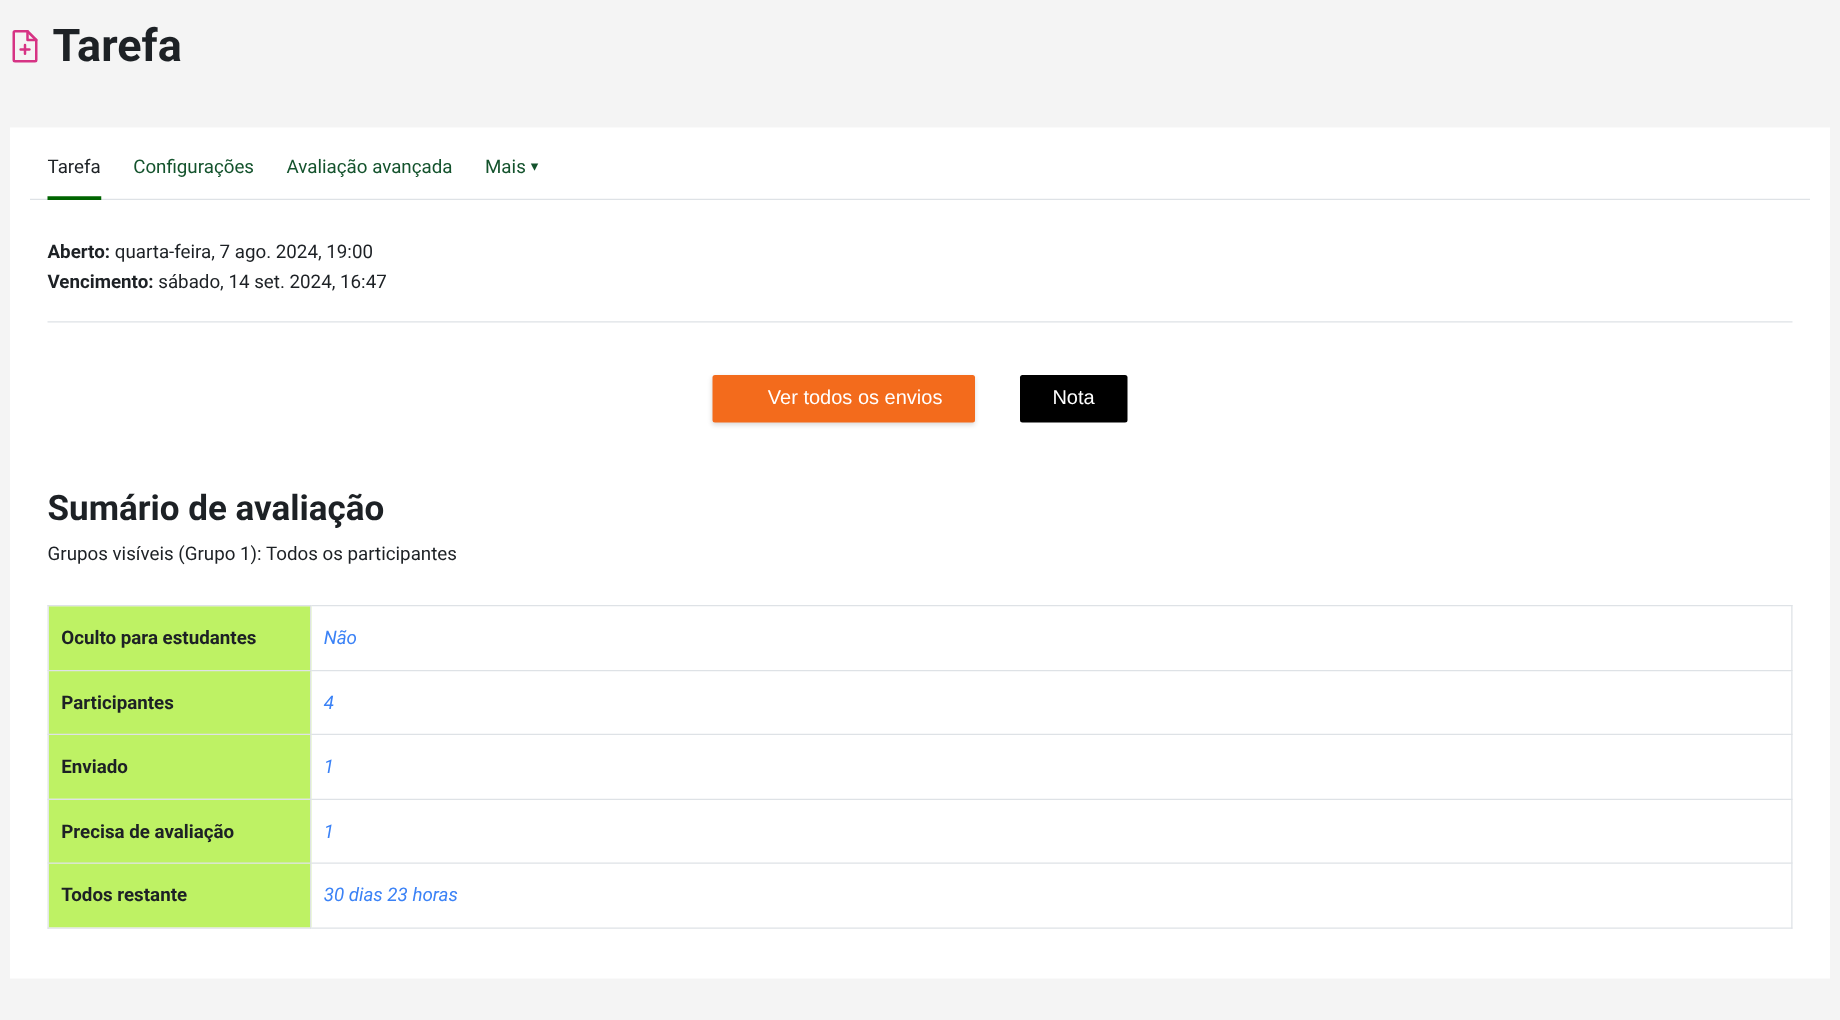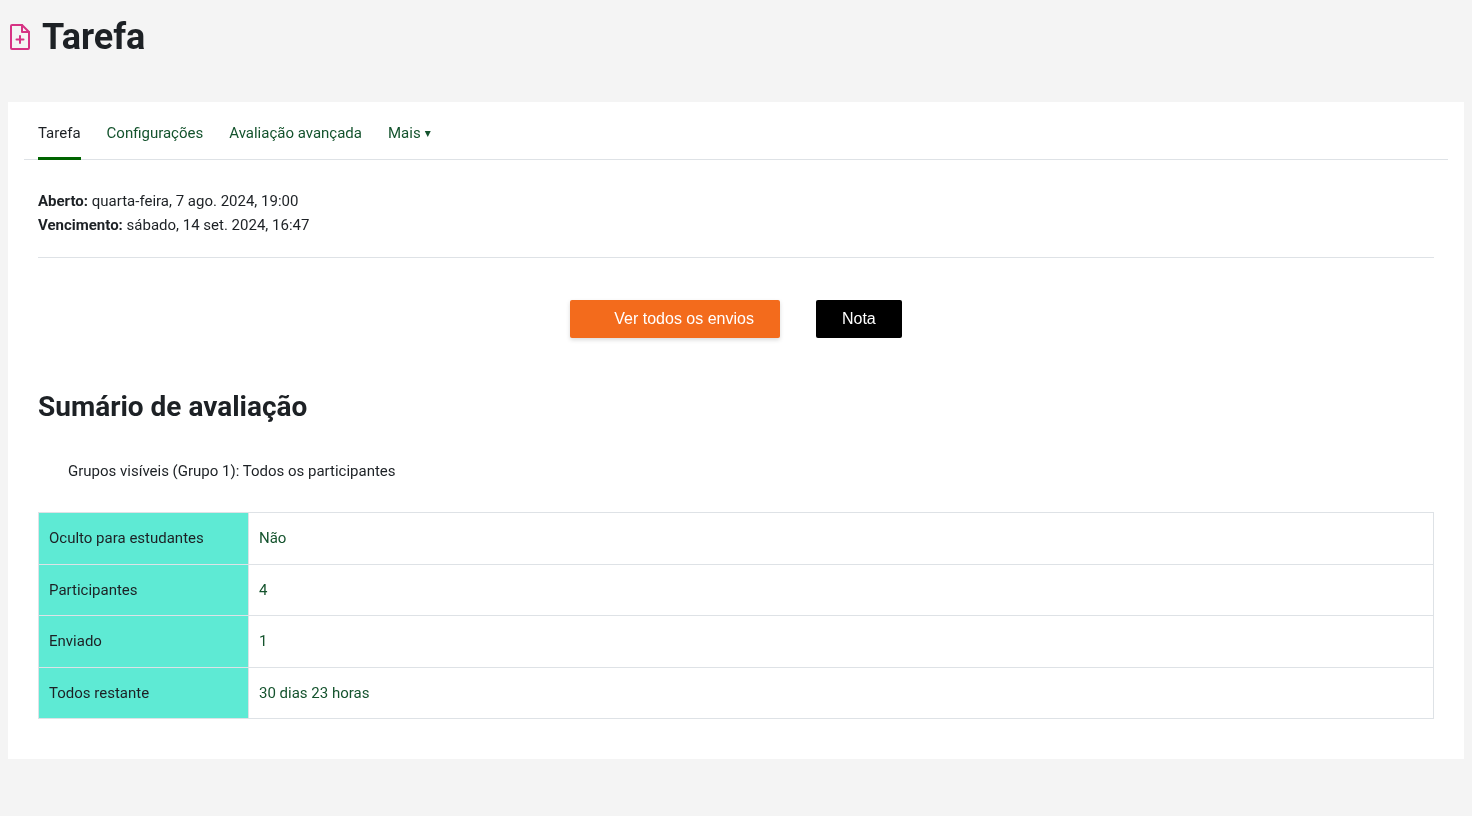--- a/index.html
+++ b/index.html
@@ -92,7 +92,7 @@
     font-size: 28px;
     font-weight: 700;
     color: #1d2125;
-    margin: 38px 0 32px 0;
+    margin: 38px 0 4px 0;
   }
   .groups-text {
     font-size: 15px;

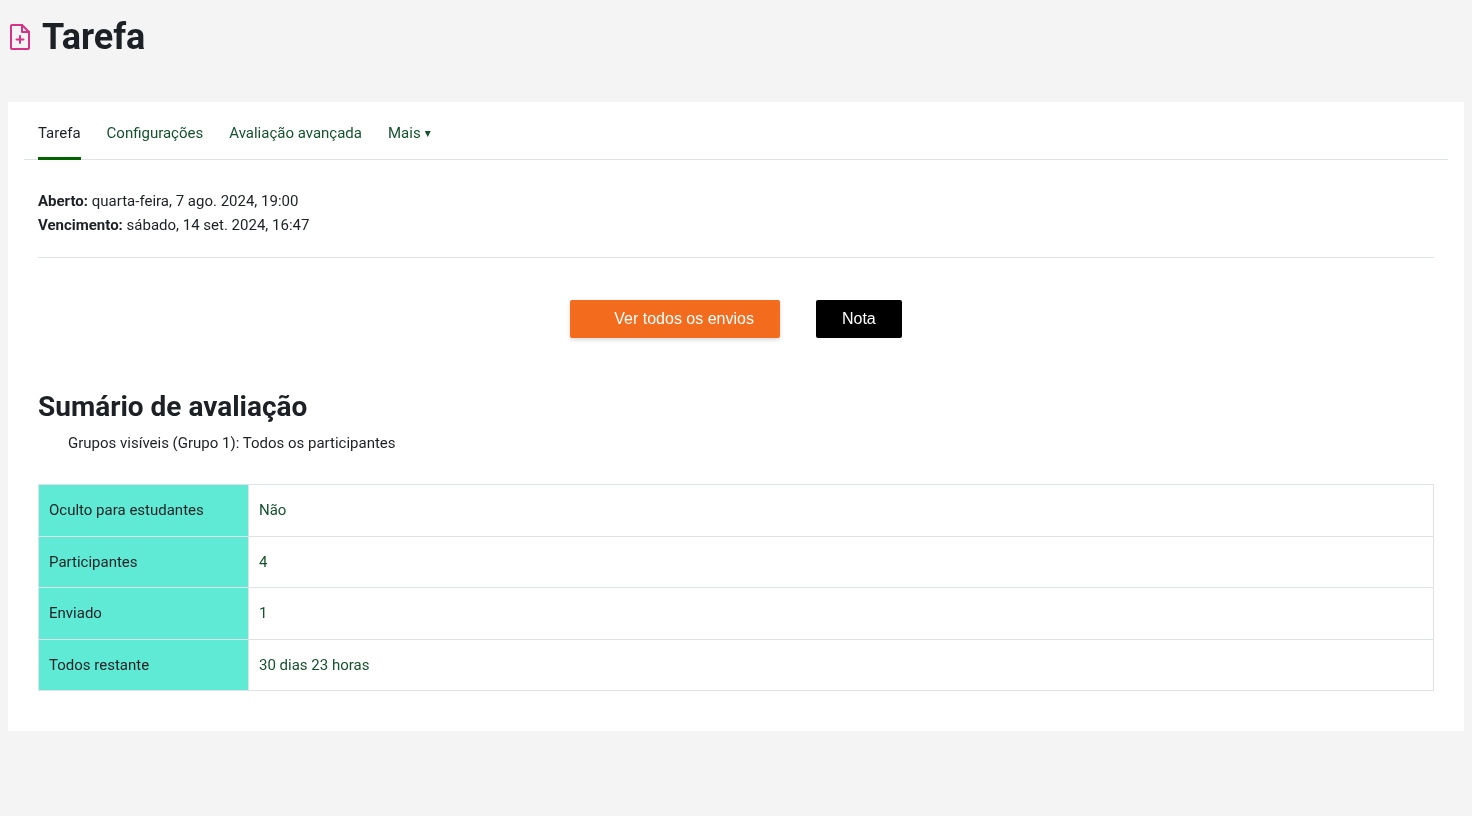--- a/index.html
+++ b/index.html
@@ -98,7 +98,6 @@
     font-size: 15px;
     color: #1d2125;
     margin-bottom: 30px;
-    margin-left: 30px;
   }
   table.summary {
     width: 100%;

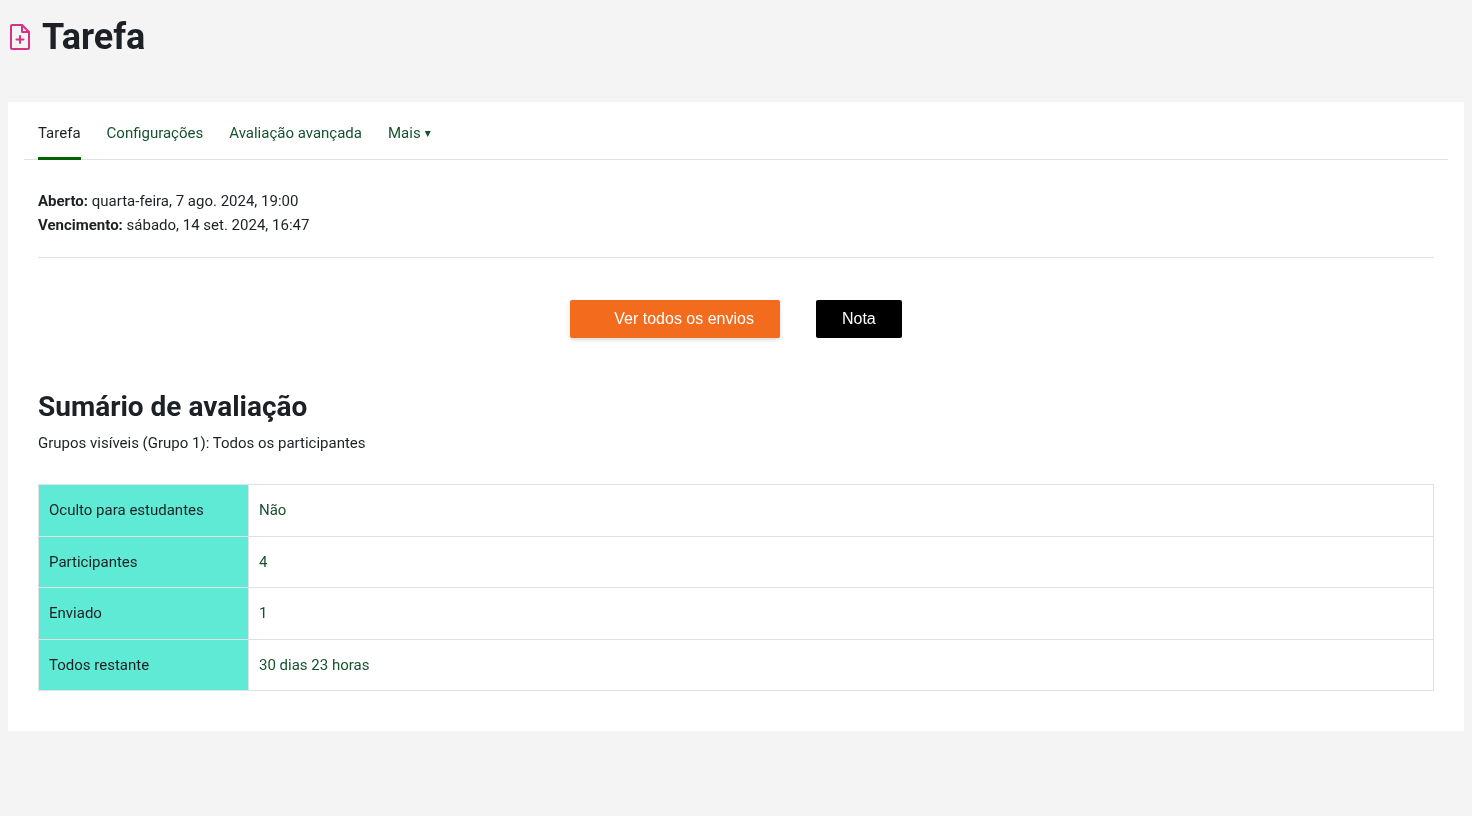--- a/index.html
+++ b/index.html
@@ -111,9 +111,9 @@
     font-size: 15px;
   }
   table.summary th {
-    font-weight: 400;
+    font-weight: 700;
     width: 210px;
-    background: #5eead4;
+    background: #bef264;
     color:#1d2125;
     margin-top:11px;
   }

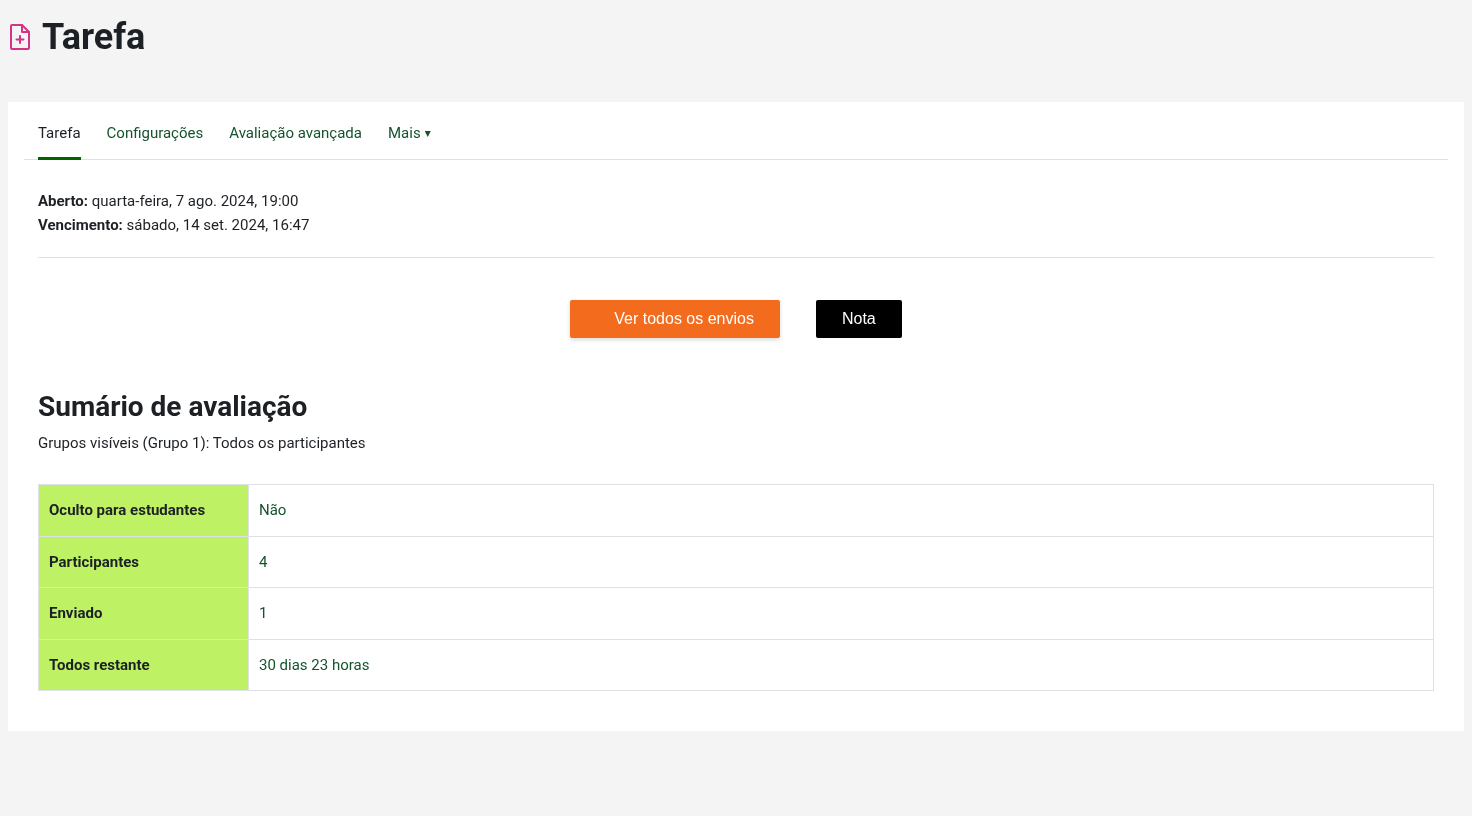--- a/index.html
+++ b/index.html
@@ -117,7 +117,7 @@
     color:#1d2125;
     margin-top:11px;
   }
-  table.summary td { color:#14532d; }
+  table.summary td { color:#3b82f6;font-style:italic; }
 </style>
 </head>
 <body>

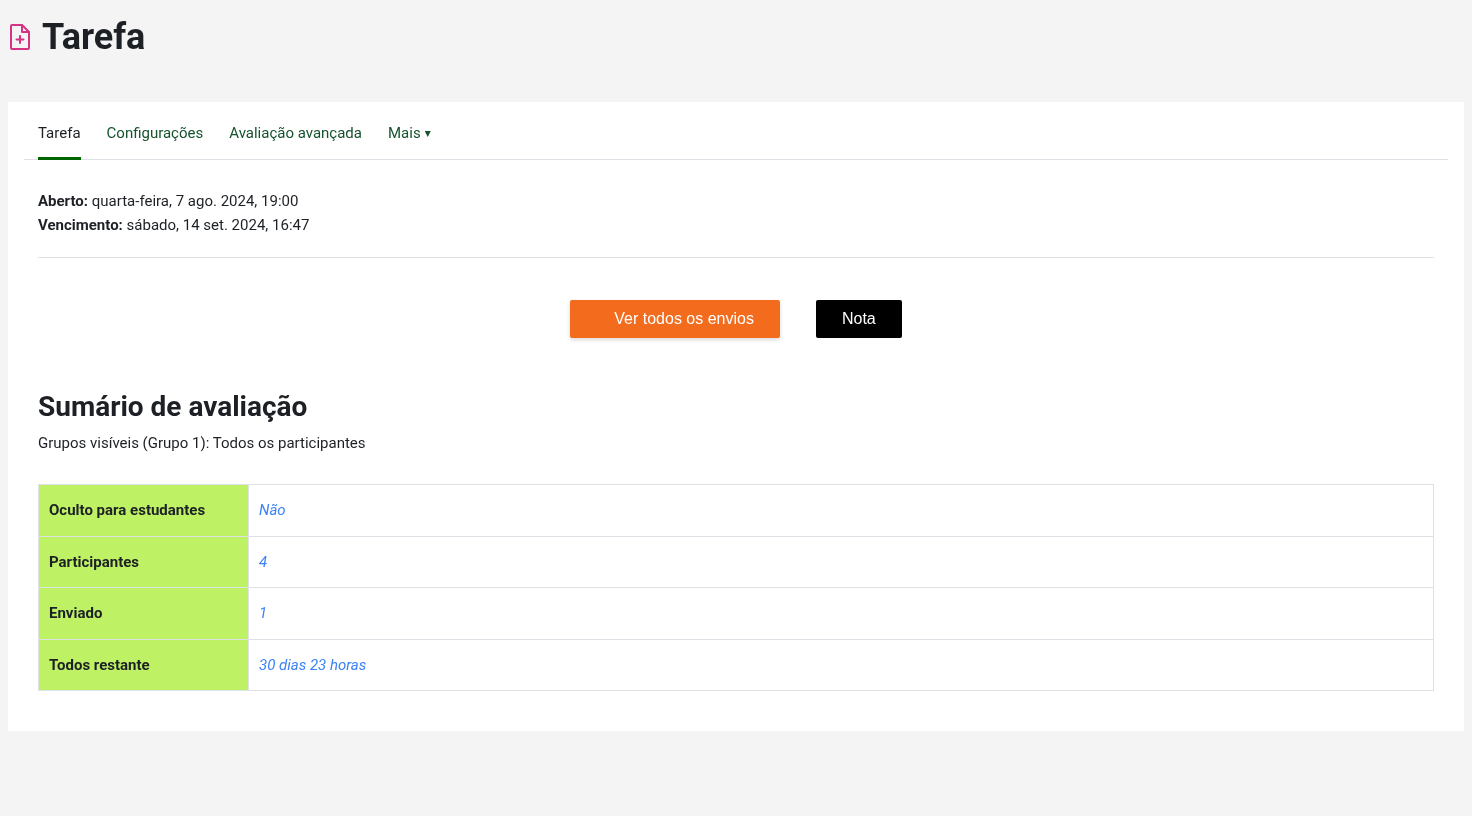--- a/index.html
+++ b/index.html
@@ -185,6 +185,10 @@
         <td>1</td>
       </tr>
       <tr>
+        <th>Precisa de avaliação</th>
+        <td>1</td>
+      </tr>
+      <tr>
         <th>Todos restante</th>
         <td>30 dias 23 horas</td>
       </tr>

